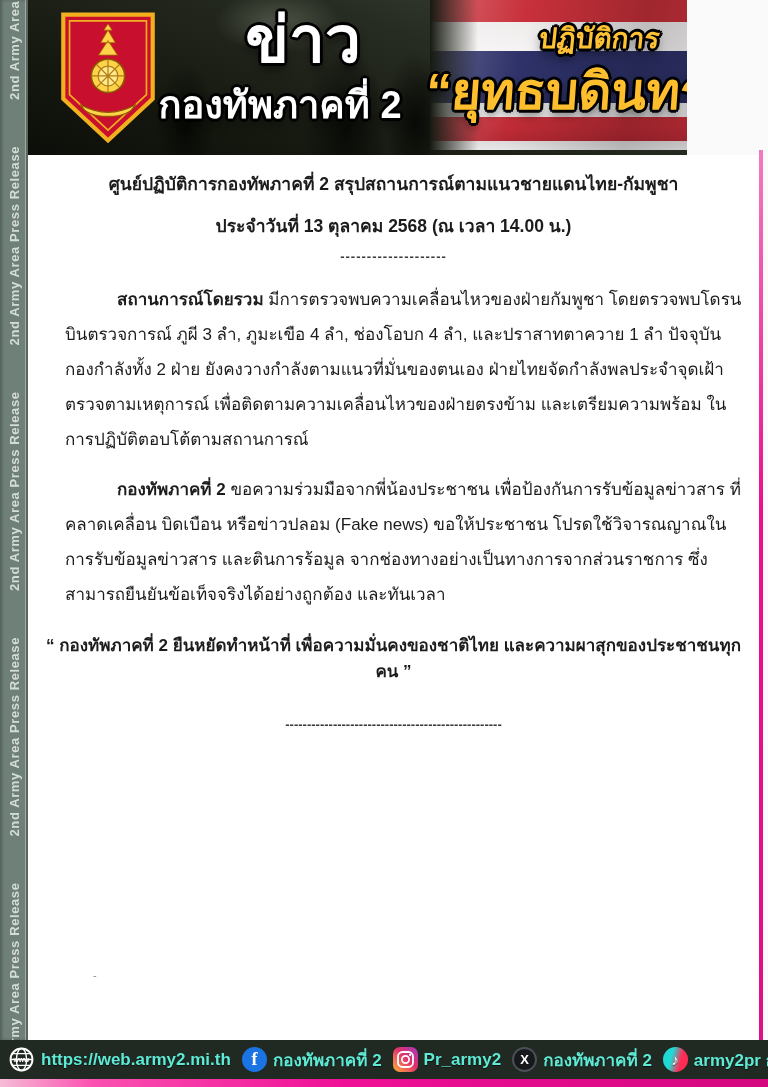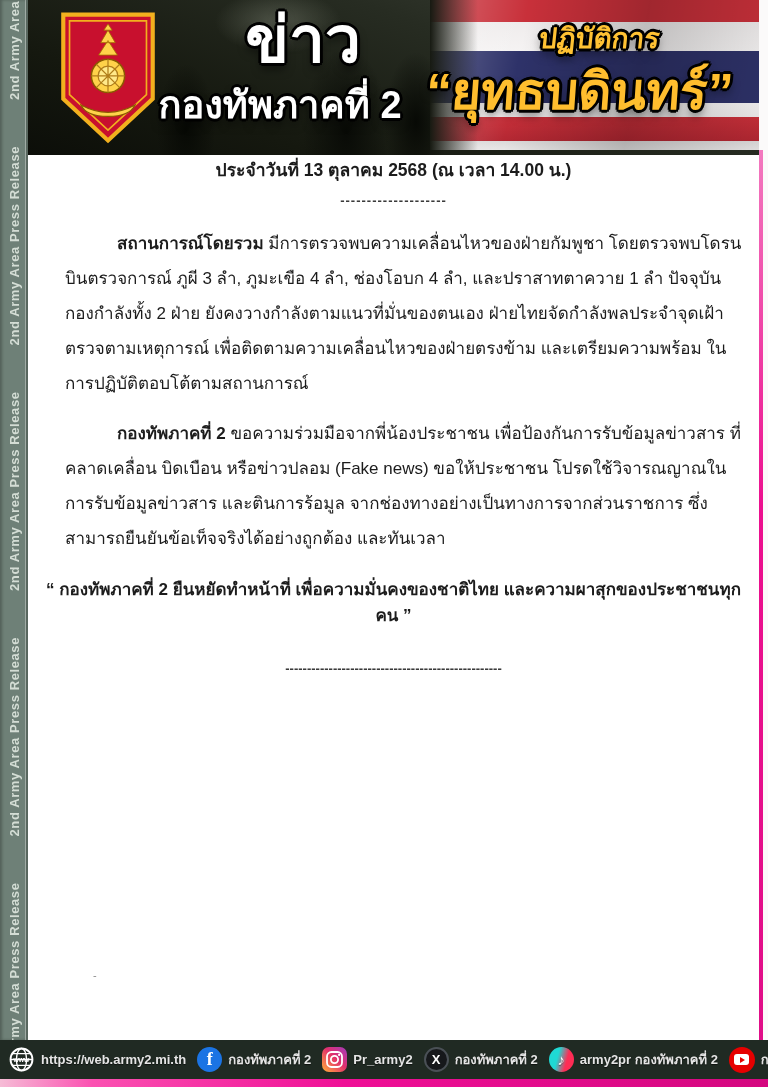--- a/index.html
+++ b/index.html
@@ -27,7 +27,7 @@
   }
   
   .header{
-    position:absolute;left:28px;top:0;width:731px;height:155px;overflow:hidden;
+    position:absolute;left:28px;top:0;width:659px;height:155px;overflow:hidden;
     background:
       radial-gradient(90px 45px at 250px 22px, rgba(150,156,140,.38), transparent 70%),
       radial-gradient(62px 120px at 318px 132px, rgba(8,10,6,.95), transparent 70%),

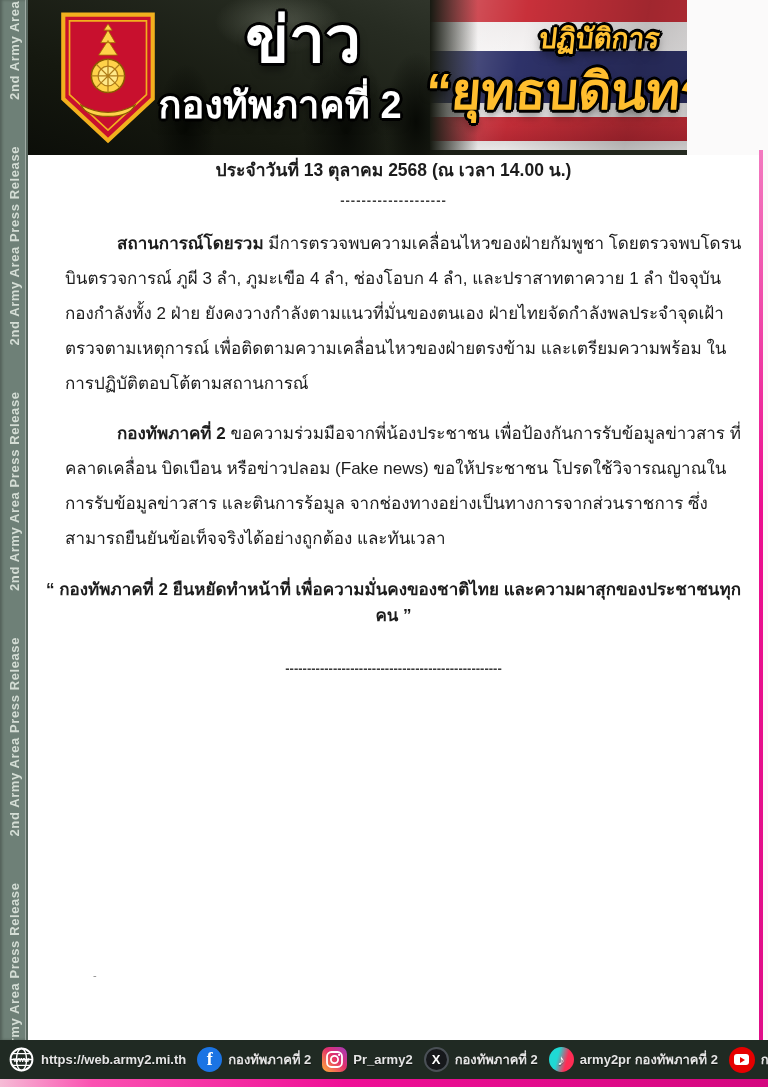--- a/index.html
+++ b/index.html
@@ -160,6 +160,7 @@
   </div>
 
   <div class="doc">
+    <div class="doc-title">ศูนย์ปฏิบัติการกองทัพภาคที่ 2 สรุปสถานการณ์ตามแนวชายแดนไทย-กัมพูชา</div>
     <div class="doc-title" style="margin-top:0;">ประจำวันที่ 13 ตุลาคม 2568 (ณ เวลา 14.00 น.)</div>
     <div class="divider">--------------------</div>
 

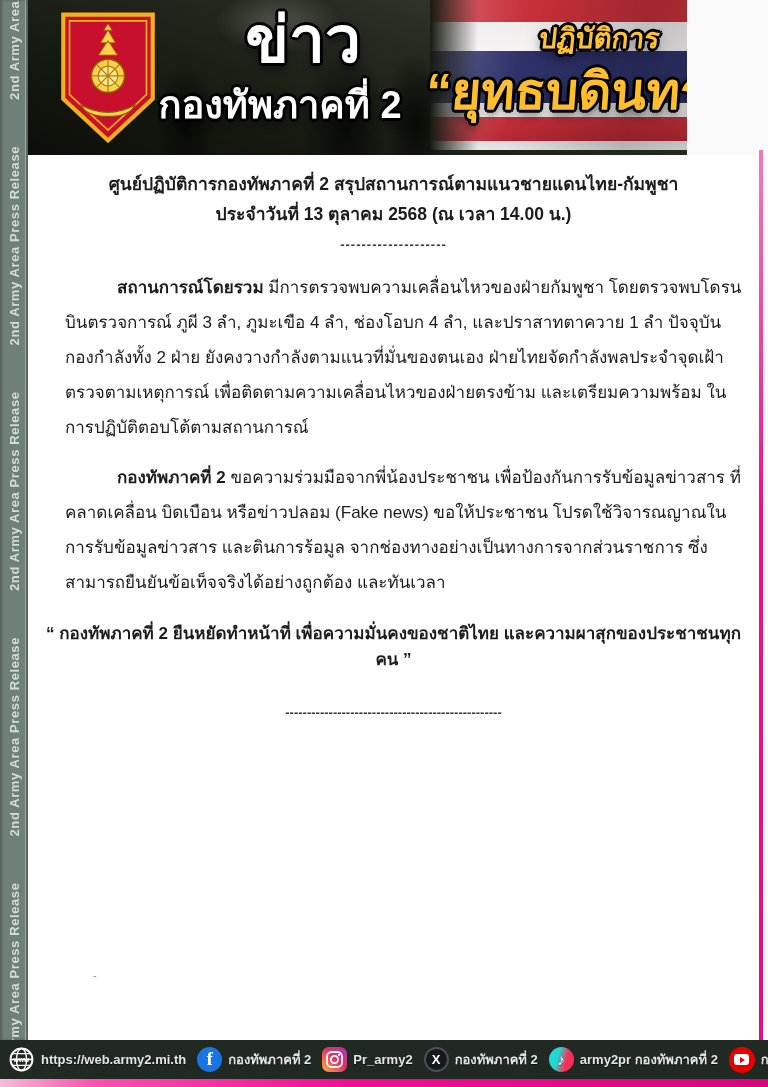--- a/index.html
+++ b/index.html
@@ -161,7 +161,7 @@
 
   <div class="doc">
     <div class="doc-title">ศูนย์ปฏิบัติการกองทัพภาคที่ 2 สรุปสถานการณ์ตามแนวชายแดนไทย-กัมพูชา</div>
-    <div class="doc-title" style="margin-top:0;">ประจำวันที่ 13 ตุลาคม 2568 (ณ เวลา 14.00 น.)</div>
+    <div class="doc-title" style="margin-top:12px;">ประจำวันที่ 13 ตุลาคม 2568 (ณ เวลา 14.00 น.)</div>
     <div class="divider">--------------------</div>
 
     <p class="para"><b>สถานการณ์โดยรวม</b><span> มีการตรวจพบความเคลื่อนไหวของฝ่ายกัมพูชา โดยตรวจพบโดรนบินตรวจการณ์ ภูผี 3 ลำ, ภูมะเขือ 4 ลำ, ช่องโอบก 4 ลำ, และปราสาทตาควาย 1 ลำ ปัจจุบันกองกำลังทั้ง 2 ฝ่าย ยังคงวางกำลังตามแนวที่มั่นของตนเอง ฝ่ายไทยจัดกำลังพลประจำจุดเฝ้าตรวจตามเหตุการณ์ เพื่อติดตามความเคลื่อนไหวของฝ่ายตรงข้าม และเตรียมความพร้อม ในการปฏิบัติตอบโต้ตามสถานการณ์</span></p>

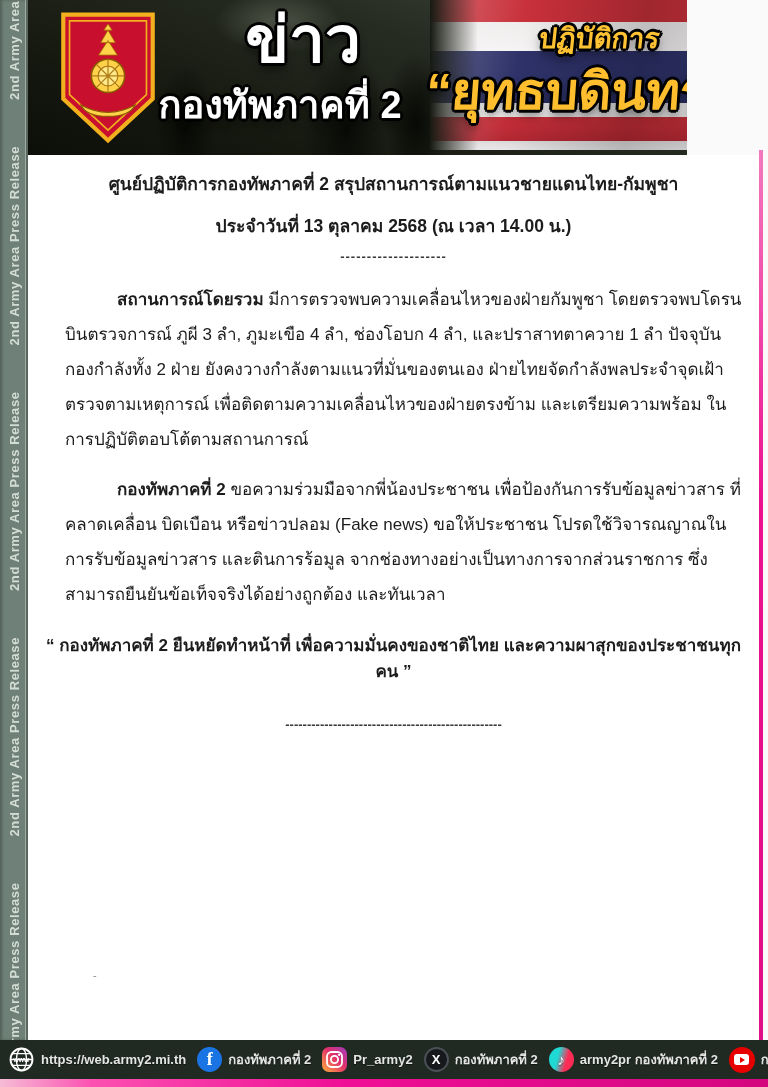--- a/index.html
+++ b/index.html
@@ -100,7 +100,7 @@
     background:#202a23;display:flex;align-items:center;gap:11px;padding:0 8px;
   }
   .f-item{display:flex;align-items:center;gap:6px;cursor:pointer;}
-  .f-label{color:#e5e5e5;font-size:13px;font-weight:bold;white-space:nowrap;
+  .f-label{color:#5eead4;font-size:17px;font-weight:bold;white-space:nowrap;
     text-shadow:0 1px 1px rgba(0,0,0,.6);}
   .icon{flex:0 0 auto;display:flex;align-items:center;justify-content:center;}
   .fb{width:25px;height:25px;border-radius:50%;background:#1b74e4;color:#fff;

